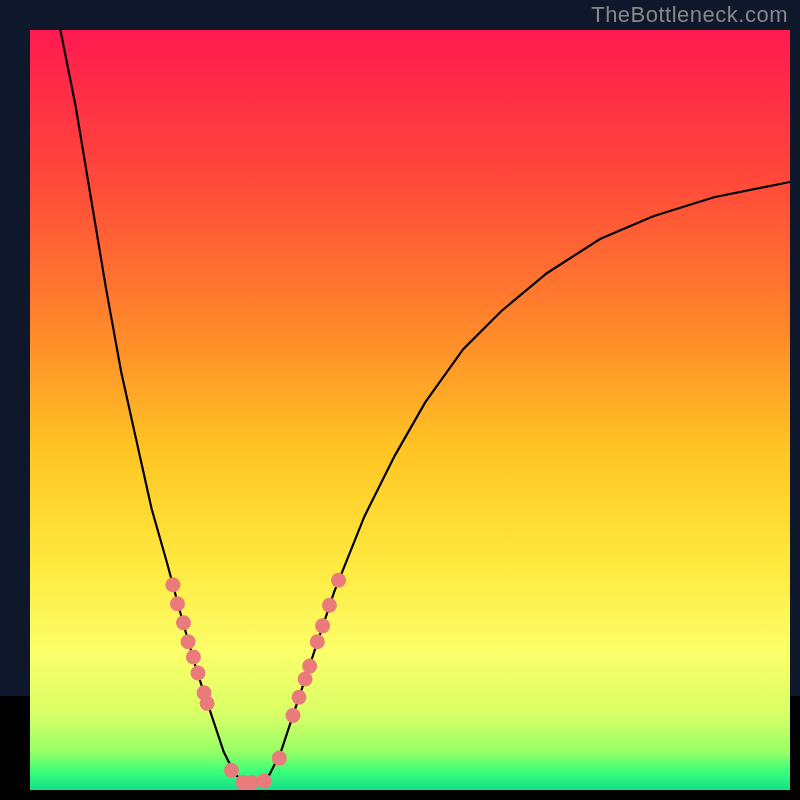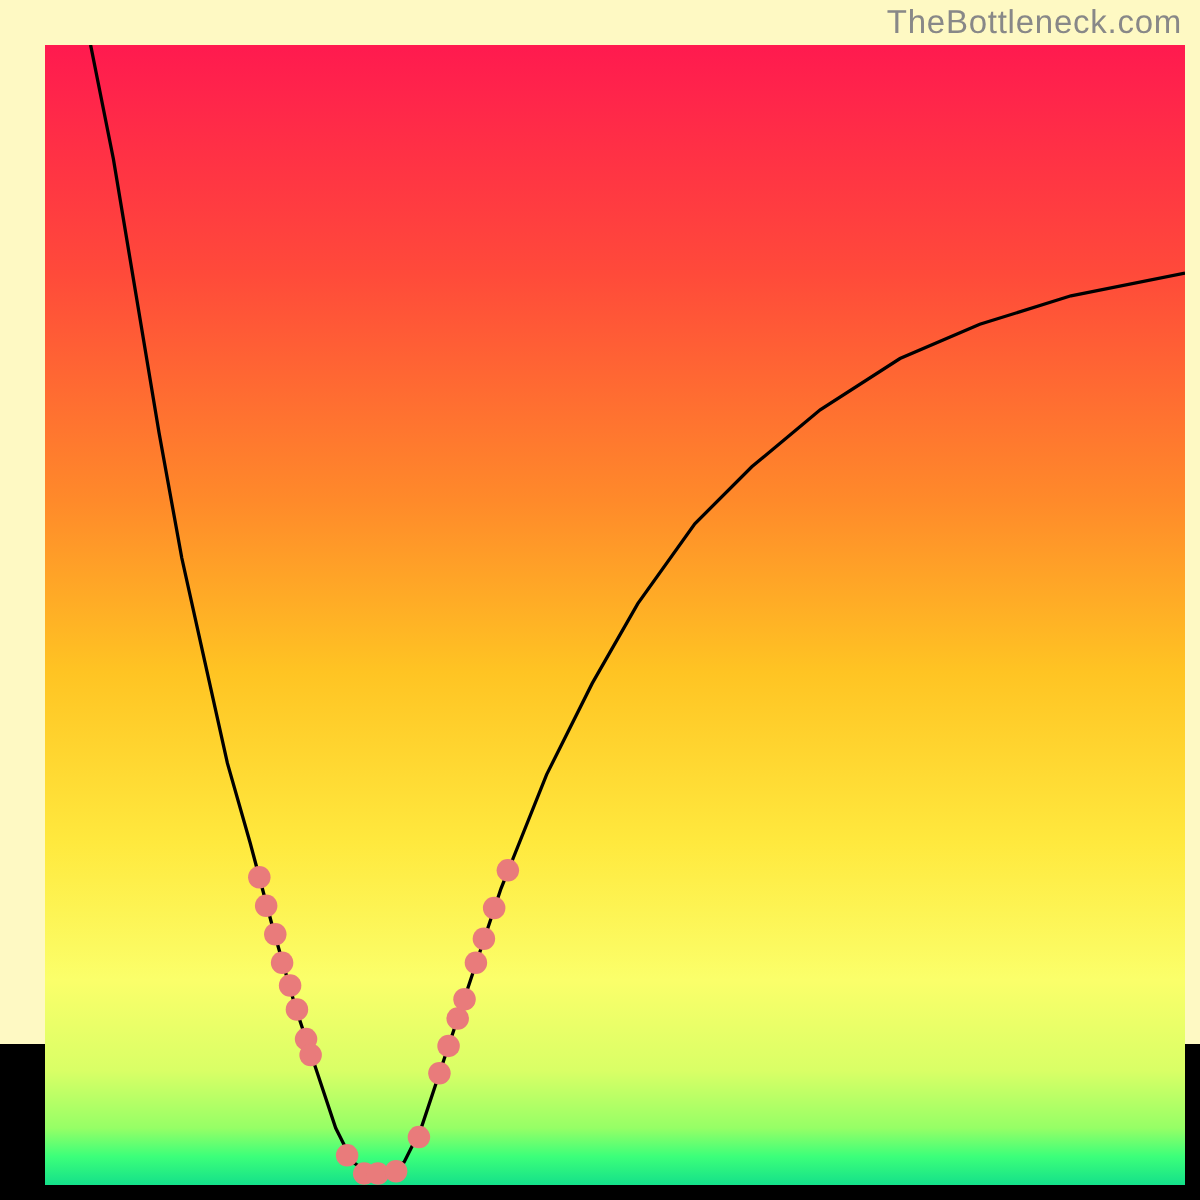--- a/index.html
+++ b/index.html
@@ -15,7 +15,7 @@
     position: relative;
     width: 800px;
     height: 696px;
-    background: #fef9c3;
+    background: #0f172a;
   }
   .watermark {
     position: absolute;

